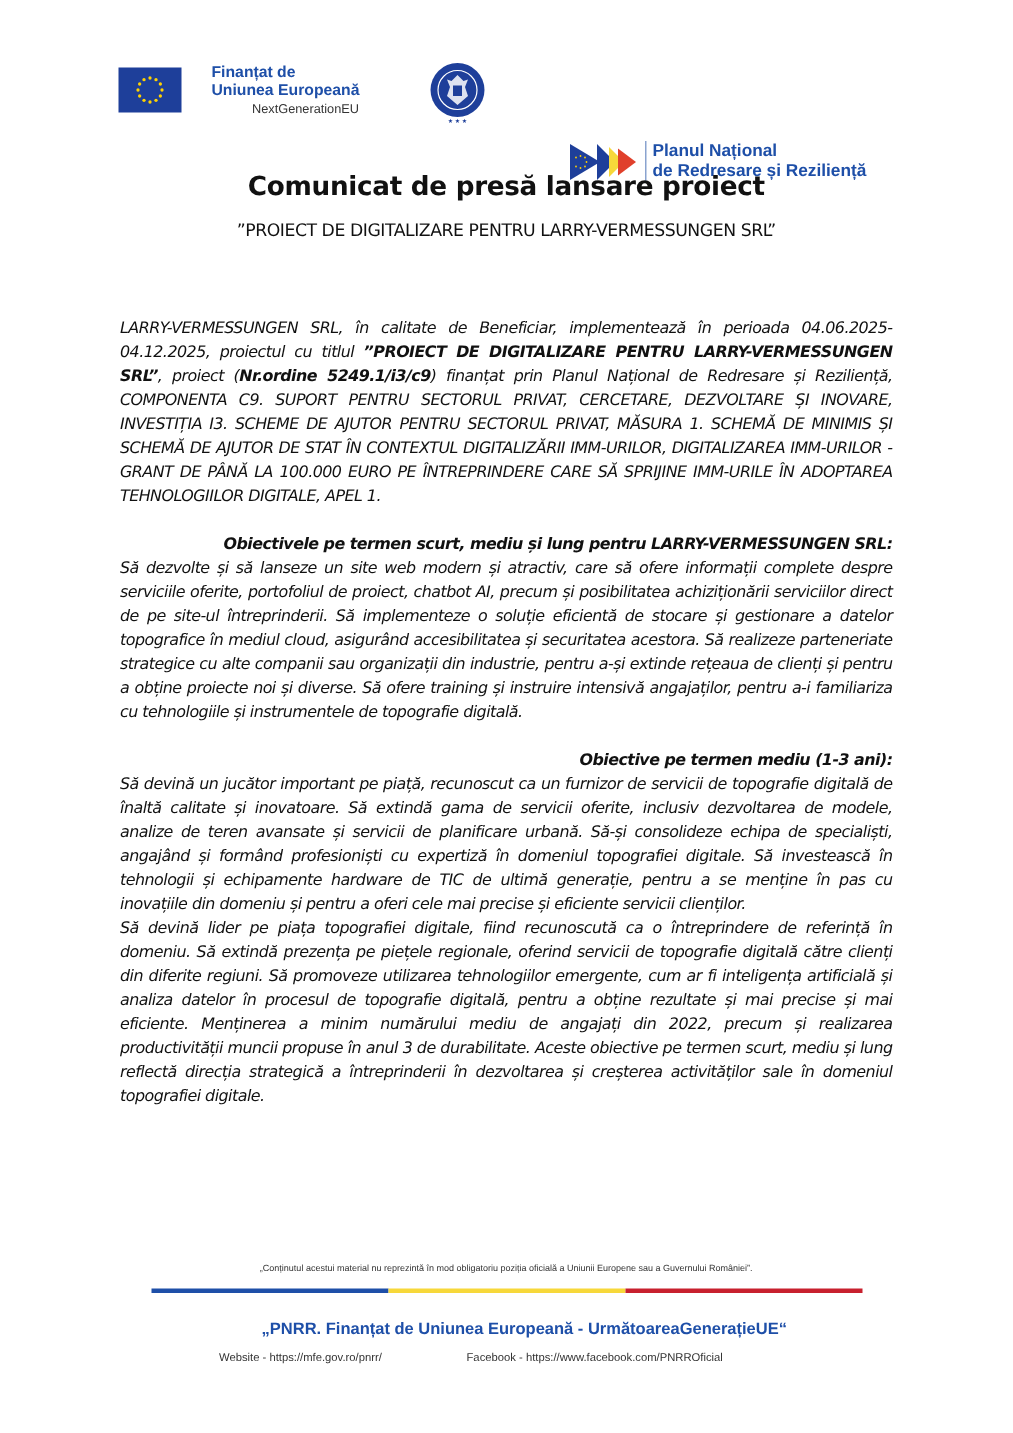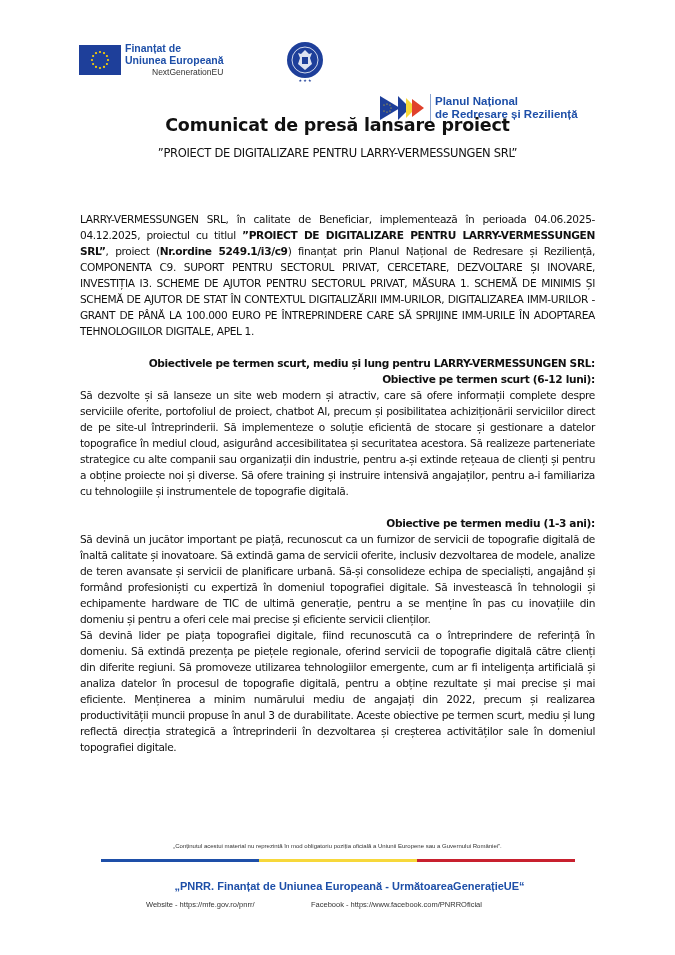--- a/index.html
+++ b/index.html
@@ -10,7 +10,7 @@
   .eu-logo { position: absolute; left: 79px; top: 2px; display: flex; align-items: center; }
   .eu-flag { width: 42px; height: 30px; background: #1e3f9a; position: relative; }
   .eu-flag svg { position: absolute; left: 0; top: 0; }
-  .eu-text { margin-left: 4px; line-height: 12px; }
+  .eu-text { margin-left: 20px; line-height: 12px; }
   .eu-text .l1, .eu-text .l2 { font-size: 10.5px; font-weight: bold; color: #1e4fa8; }
   .eu-text .l3 { font-size: 8.5px; color: #333; padding-left: 27px; }
 

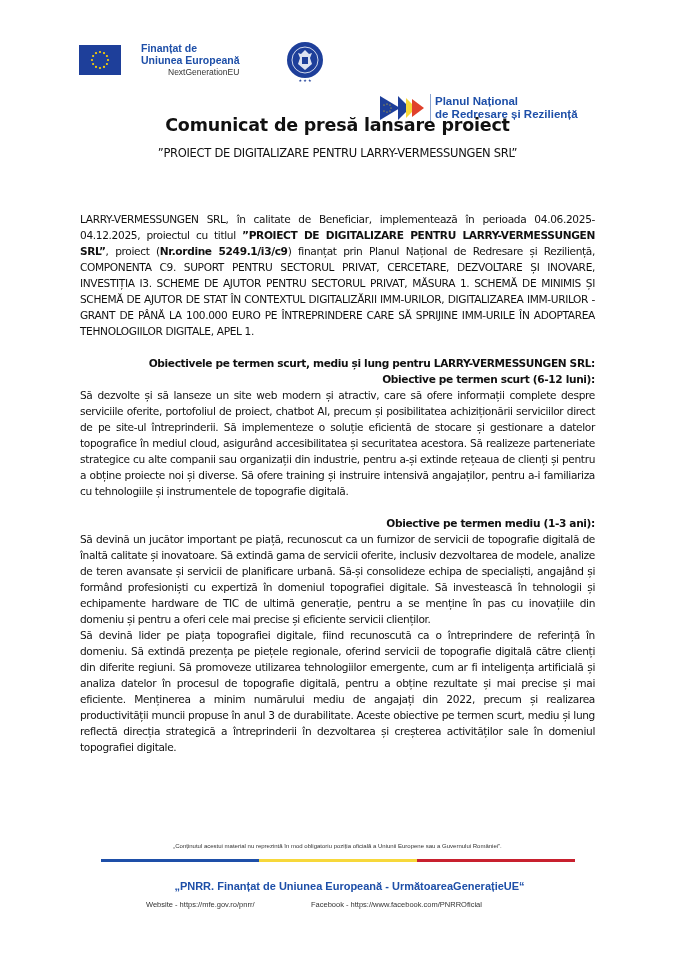--- a/index.html
+++ b/index.html
@@ -27,7 +27,7 @@
               font-family: "DejaVu Sans", sans-serif; font-size: 11.5px; color: #111; letter-spacing: -0.3px; }
 
   .body { position: absolute; left: 80px; width: 515px; font-family: "DejaVu Sans", sans-serif;
-          font-size: 10.6px; line-height: 16px; color: #111; text-align: justify; letter-spacing: -0.35px; }
+          font-size: 10.6px; line-height: 16px; color: #111; text-align: justify; letter-spacing: -0.35px; font-style: italic; }
   .intro { top: 211px; }
   .section { margin: 0; }
   .h { font-weight: bold; text-align: right; }

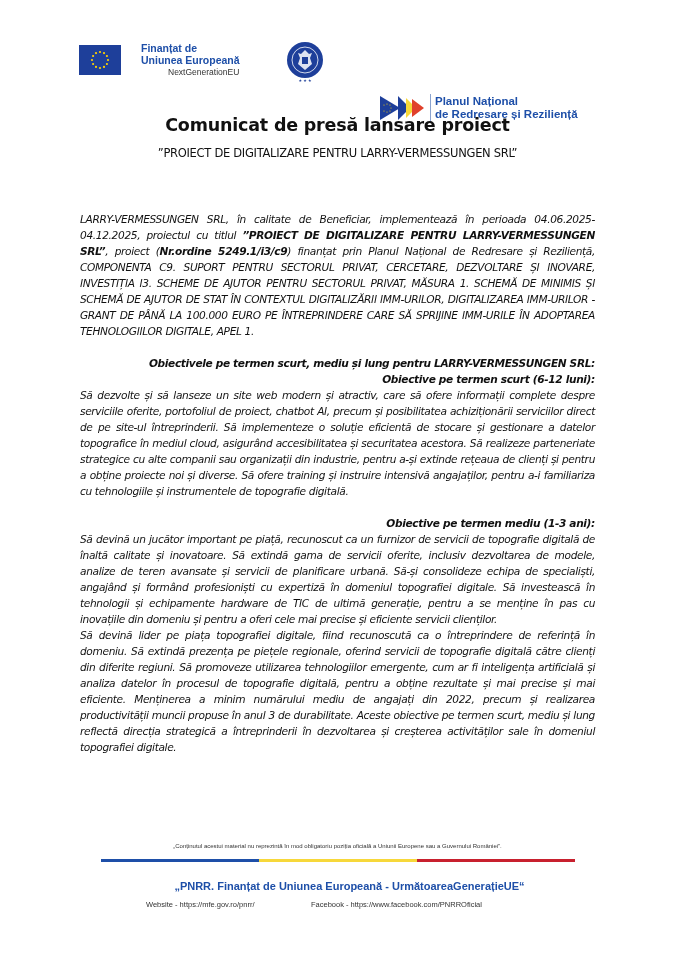--- a/index.html
+++ b/index.html
@@ -117,7 +117,6 @@
   <div class="gap"></div>
   <p class="h">Obiectivele pe termen scurt, mediu și lung pentru LARRY-VERMESSUNGEN SRL:</p>
   <div class="section">
-    <p class="h">Obiective pe termen scurt (6-12 luni):</p>
     <p>Să dezvolte și să lanseze un site web modern și atractiv, care să ofere informații complete despre serviciile oferite, portofoliul de proiect, chatbot AI, precum și posibilitatea achiziționării serviciilor direct de pe site-ul întreprinderii. Să implementeze o soluție eficientă de stocare și gestionare a datelor topografice în mediul cloud, asigurând accesibilitatea și securitatea acestora. Să realizeze parteneriate strategice cu alte companii sau organizații din industrie, pentru a-și extinde rețeaua de clienți și pentru a obține proiecte noi și diverse. Să ofere training și instruire intensivă angajaților, pentru a-i familiariza cu tehnologiile și instrumentele de topografie digitală.</p>
   </div>
   <div class="gap"></div>

